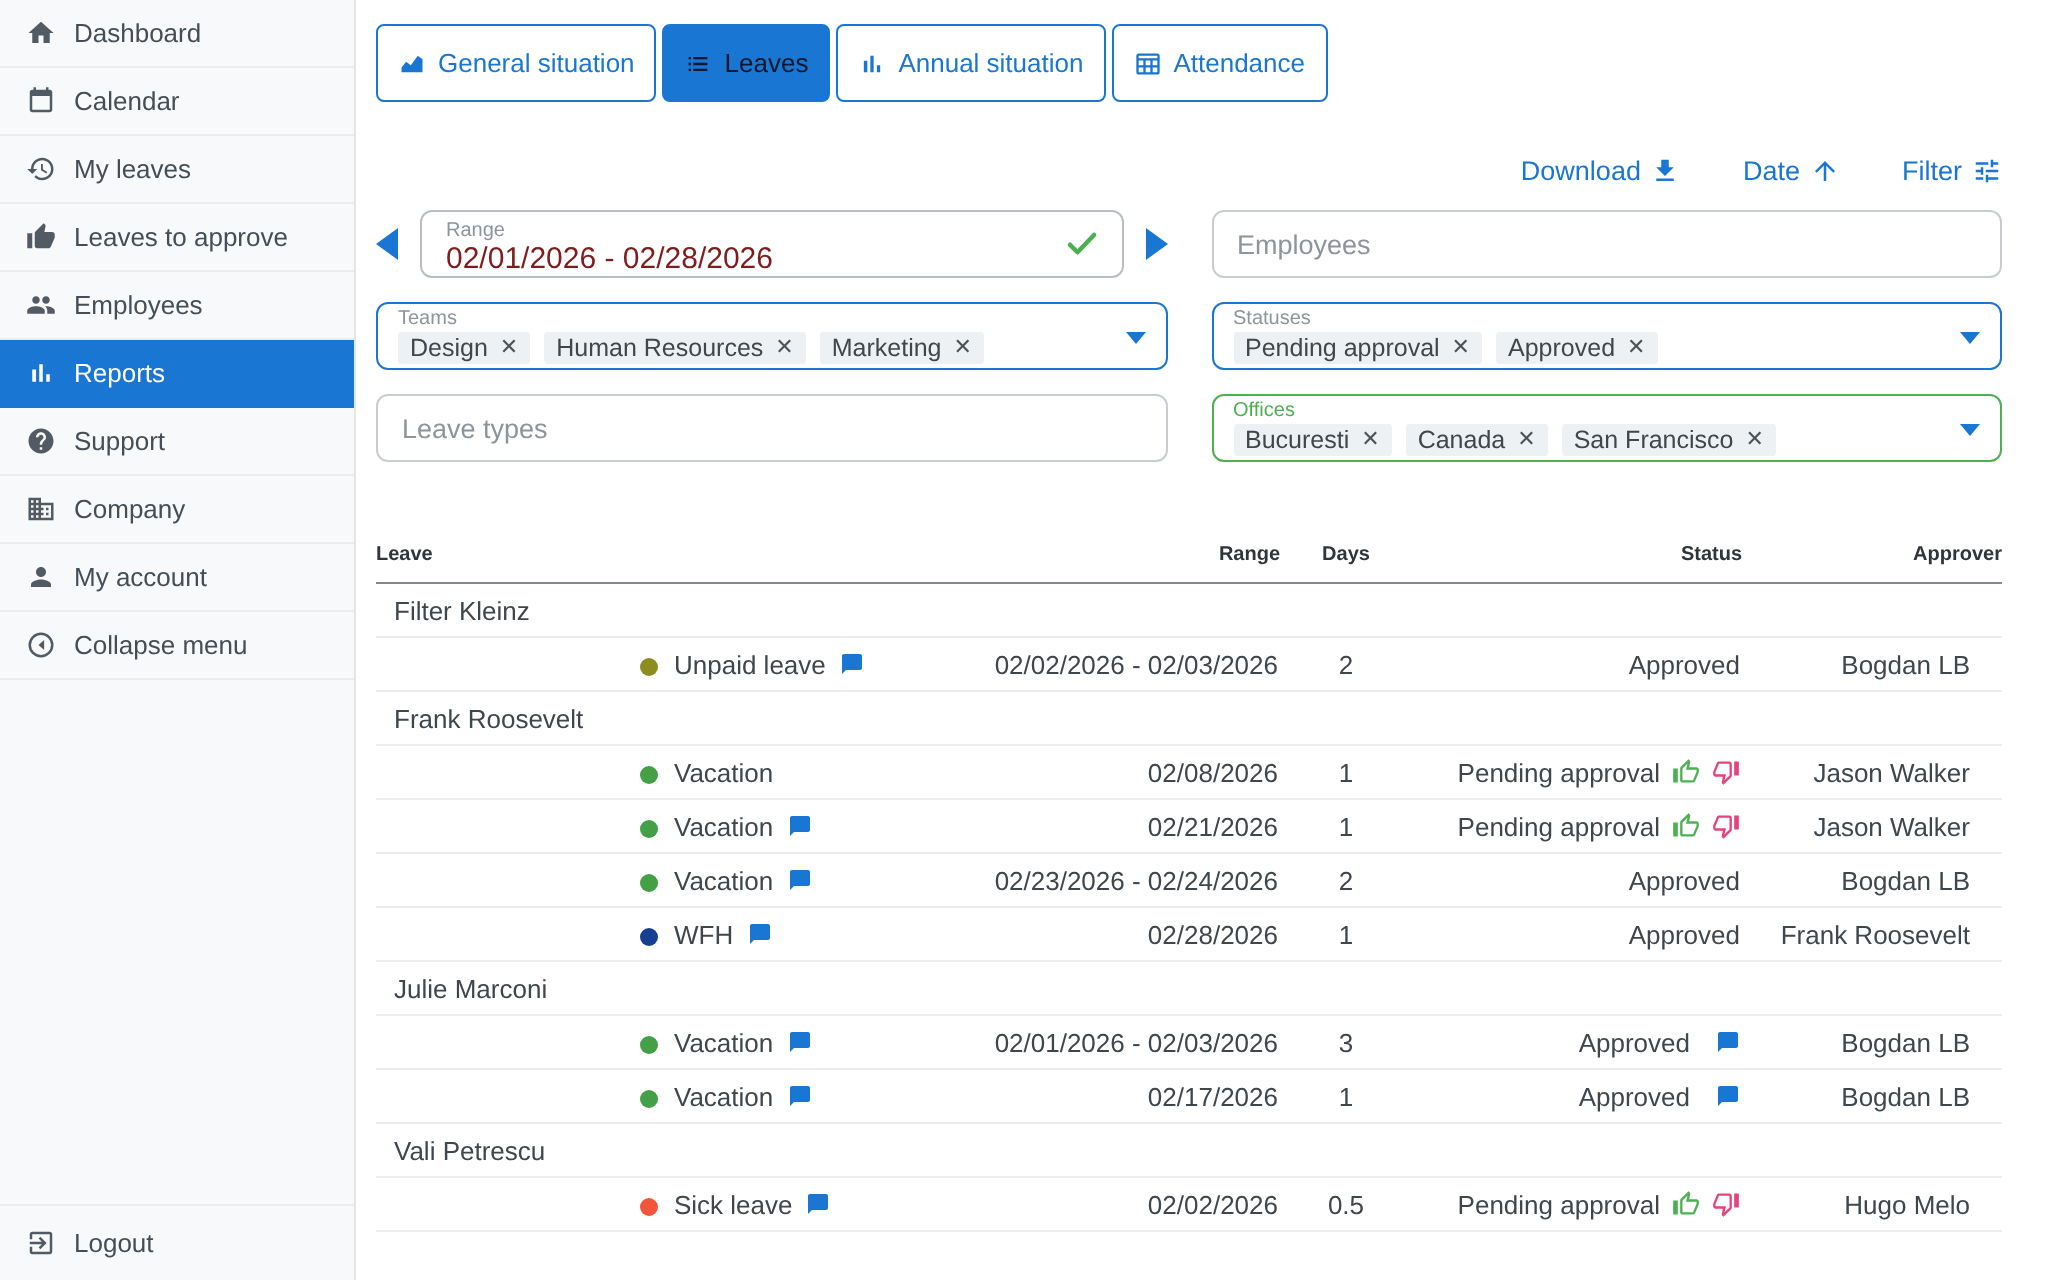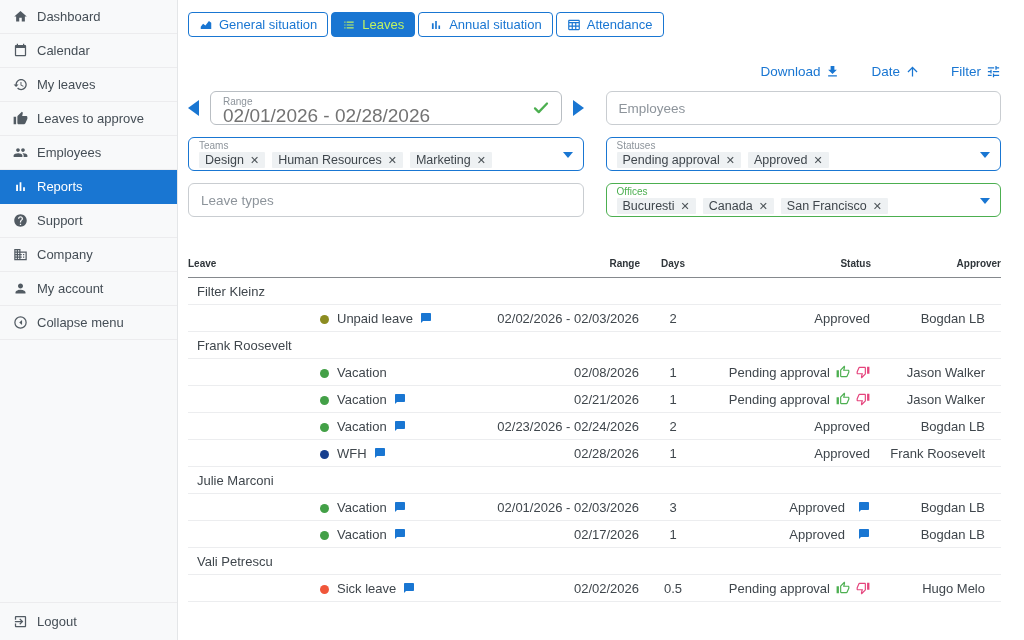--- a/index.html
+++ b/index.html
@@ -21,7 +21,7 @@
   .main{flex:1;padding:12px 23px 0 10px;box-sizing:border-box;}
 
   .tabbar{display:flex;gap:3px;}
-  .tab{display:inline-flex;align-items:center;gap:6px;height:25px;padding:0 10px;
+  .tab{display:inline-flex;align-items:center;gap:6px;height:39px;padding:0 10px;
     border:1px solid #1976d2;border-radius:4px;background:#fff;color:#1976d2;
     font-size:13px;cursor:pointer;box-sizing:border-box;white-space:nowrap;}
   .tab .icon{width:14px;height:14px;display:inline-flex;color:currentColor;}

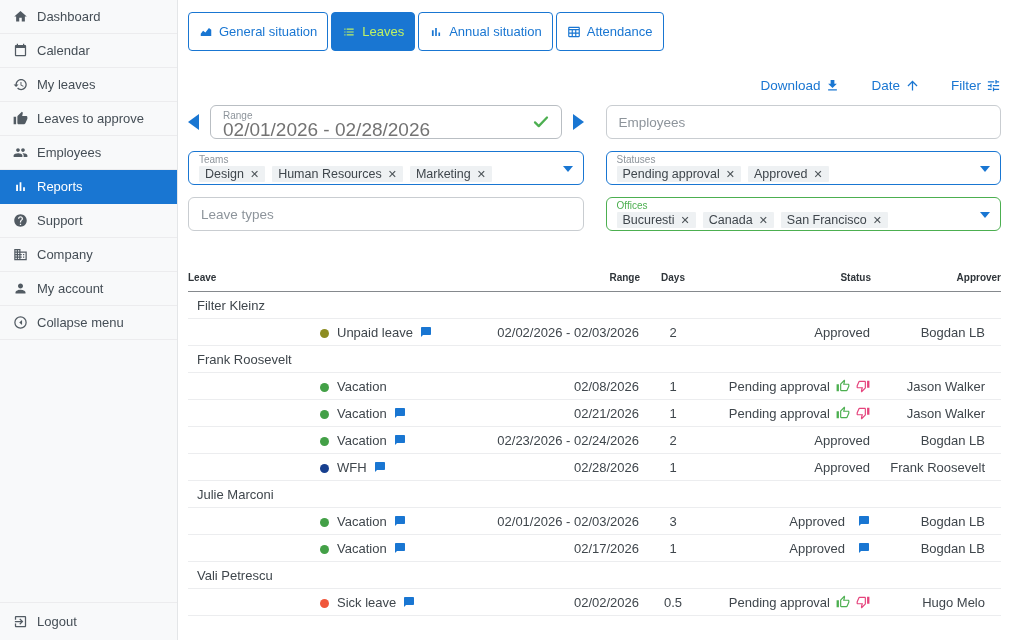--- a/index.html
+++ b/index.html
@@ -25,7 +25,7 @@
     border:1px solid #1976d2;border-radius:4px;background:#fff;color:#1976d2;
     font-size:13px;cursor:pointer;box-sizing:border-box;white-space:nowrap;}
   .tab .icon{width:14px;height:14px;display:inline-flex;color:currentColor;}
-  .tab.active{background:#1976d2;color:#bef264;}
+  .tab.active{background:#1976d2;color:#0f172a;}
 
   .toolbar{display:flex;justify-content:flex-end;align-items:center;gap:31px;
     margin-top:27px;color:#1976d2;font-size:13.5px;}

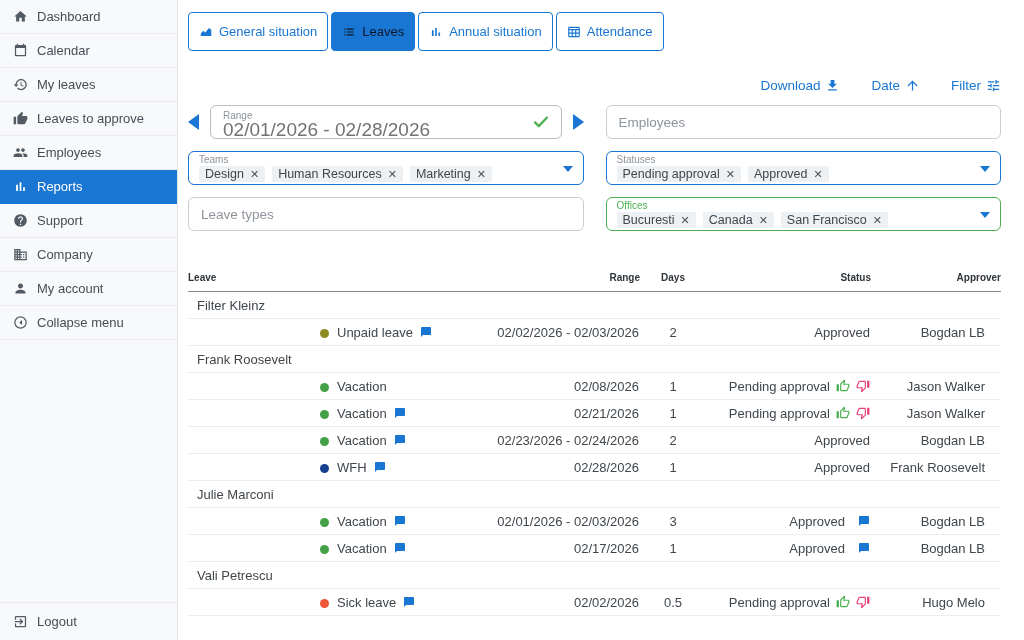--- a/index.html
+++ b/index.html
@@ -49,7 +49,7 @@
   .range-box{flex:1;border:1px solid #b9bec3;border-radius:6px;height:34px;box-sizing:border-box;
     position:relative;padding:3px 40px 0 12px;display:flex;flex-direction:column;justify-content:center;cursor:pointer;background:#fff;}
   .flabel{font-size:10px;line-height:12px;color:#8d949b;}
-  .fvalue{font-size:19px;line-height:16px;color:#737373;}
+  .fvalue{font-size:15px;line-height:16px;color:#7f1d1d;}
   .check{position:absolute;right:11px;top:50%;margin-top:-9px;width:18px;height:18px;color:#4caf50;display:inline-flex;}
   .chips{display:flex;gap:7px;align-items:center;overflow:hidden;}
   .chip{display:inline-flex;align-items:center;gap:6px;background:#eef1f3;border-radius:3px;

